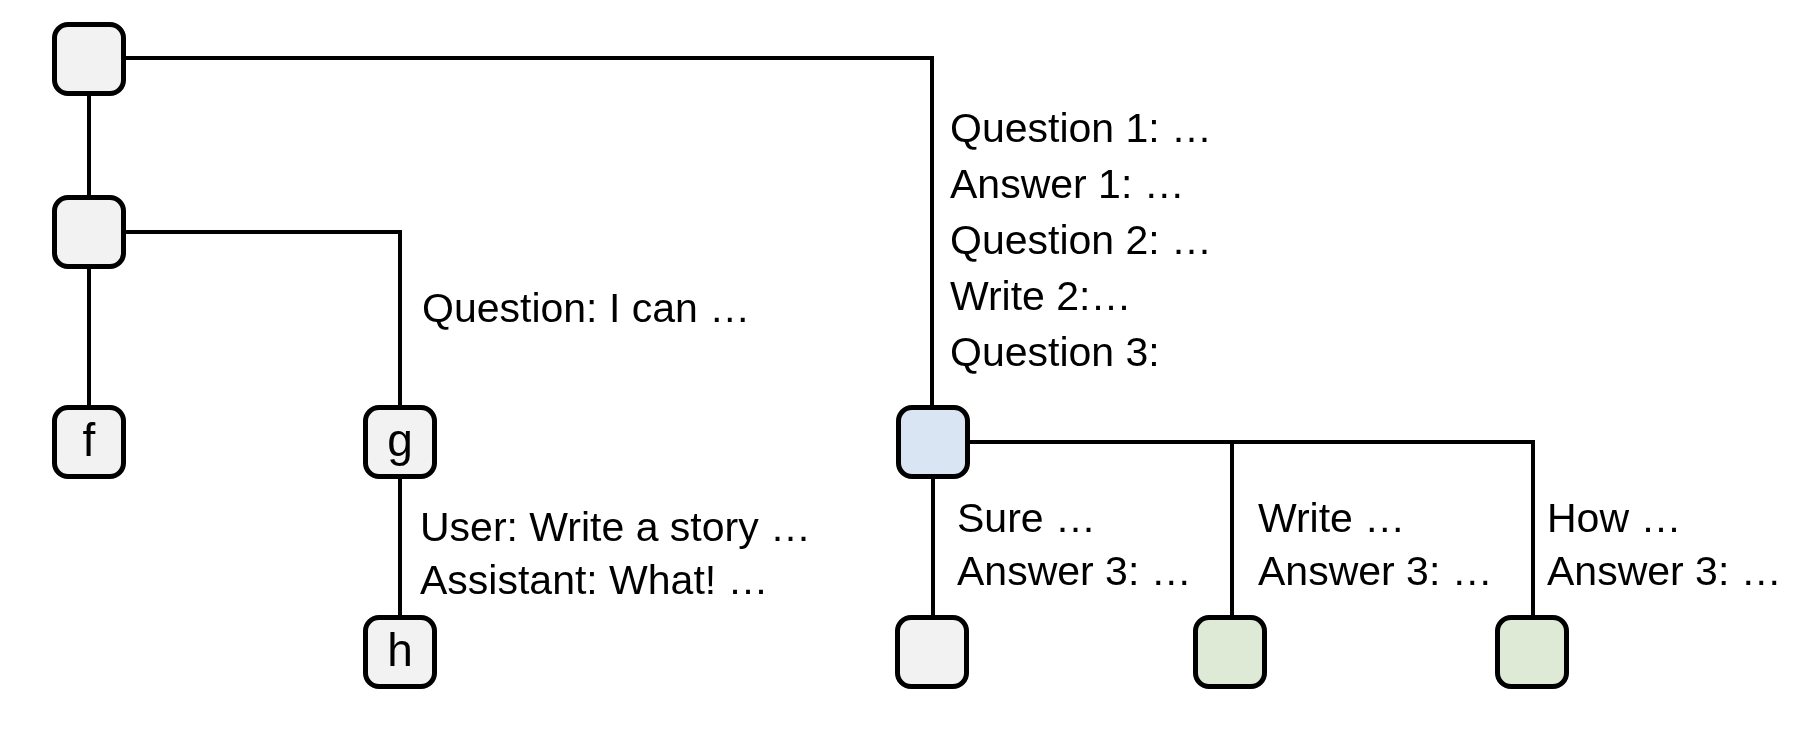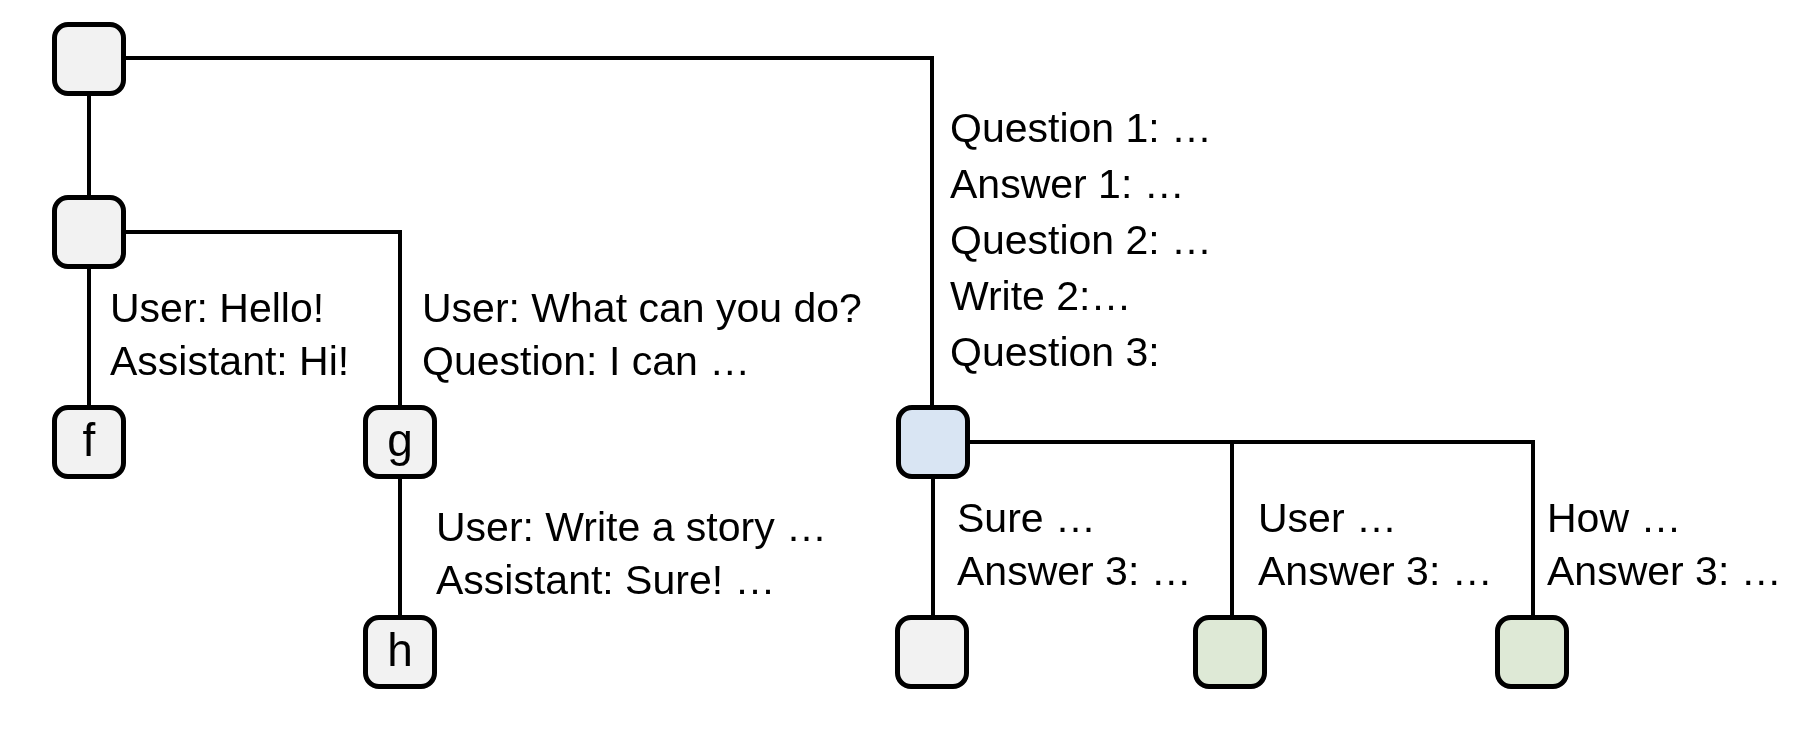--- a/index.html
+++ b/index.html
@@ -86,10 +86,6 @@
   <div class="node" id="n-how" style="background: rgb(222, 233, 214);"></div>
 
 
-  <div class="label" id="l-hello">
-    <div>User: Hello!</div>
-    <div>Assistant: Hi!</div>
-  </div>
 
   <div class="label" id="l-whatcan">
     <div>User: What can you do?</div>

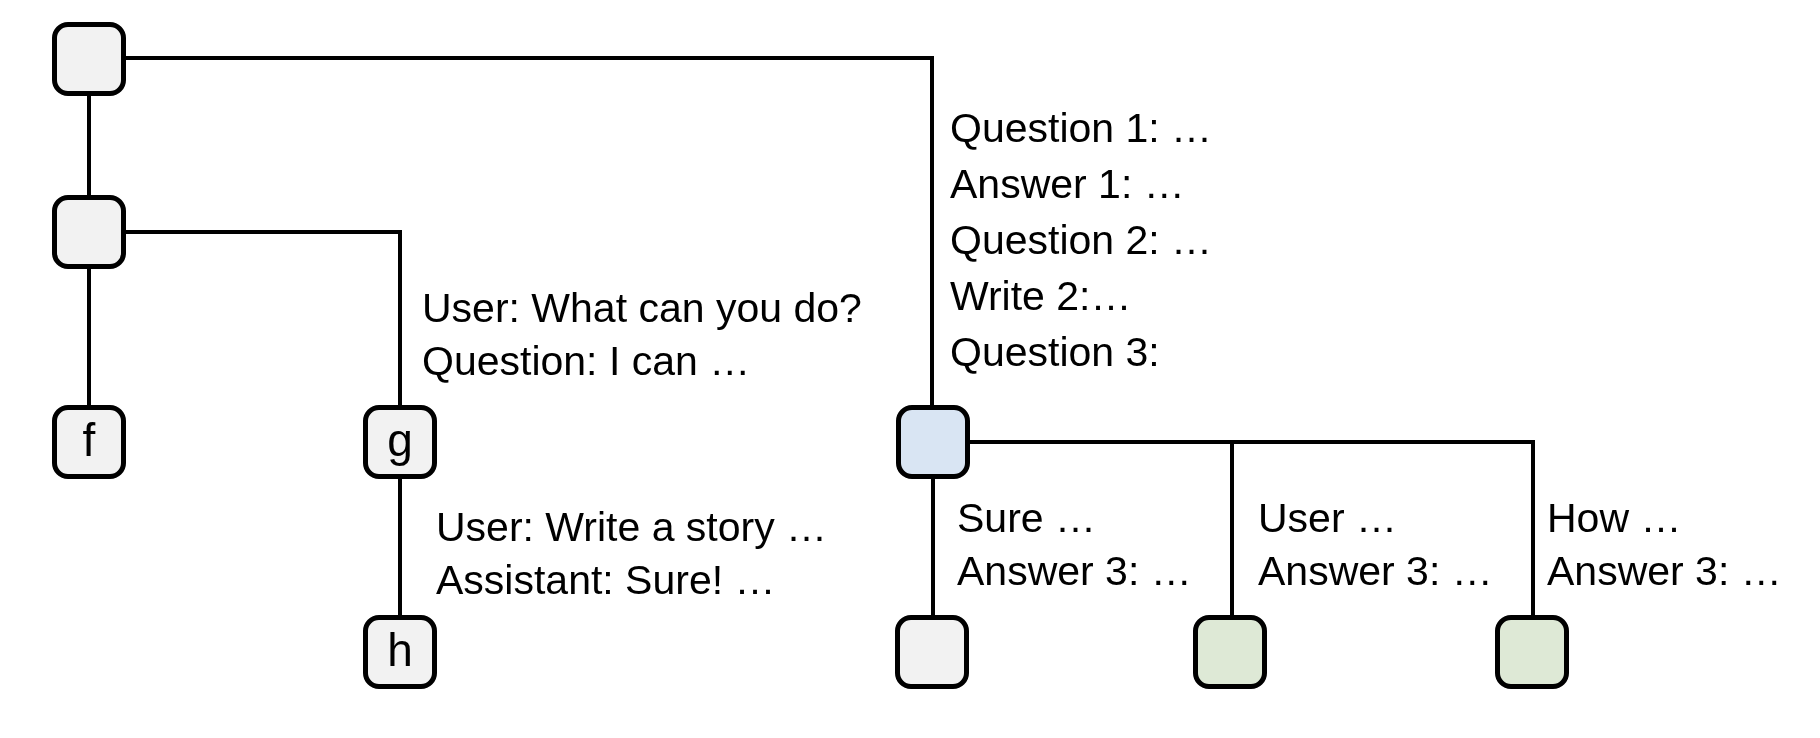--- a/index.html
+++ b/index.html
@@ -88,7 +88,6 @@
 
 
   <div class="label" id="l-whatcan">
-    <div>User: What can you do?</div>
     <div>Question: I can …</div>
   </div>
 

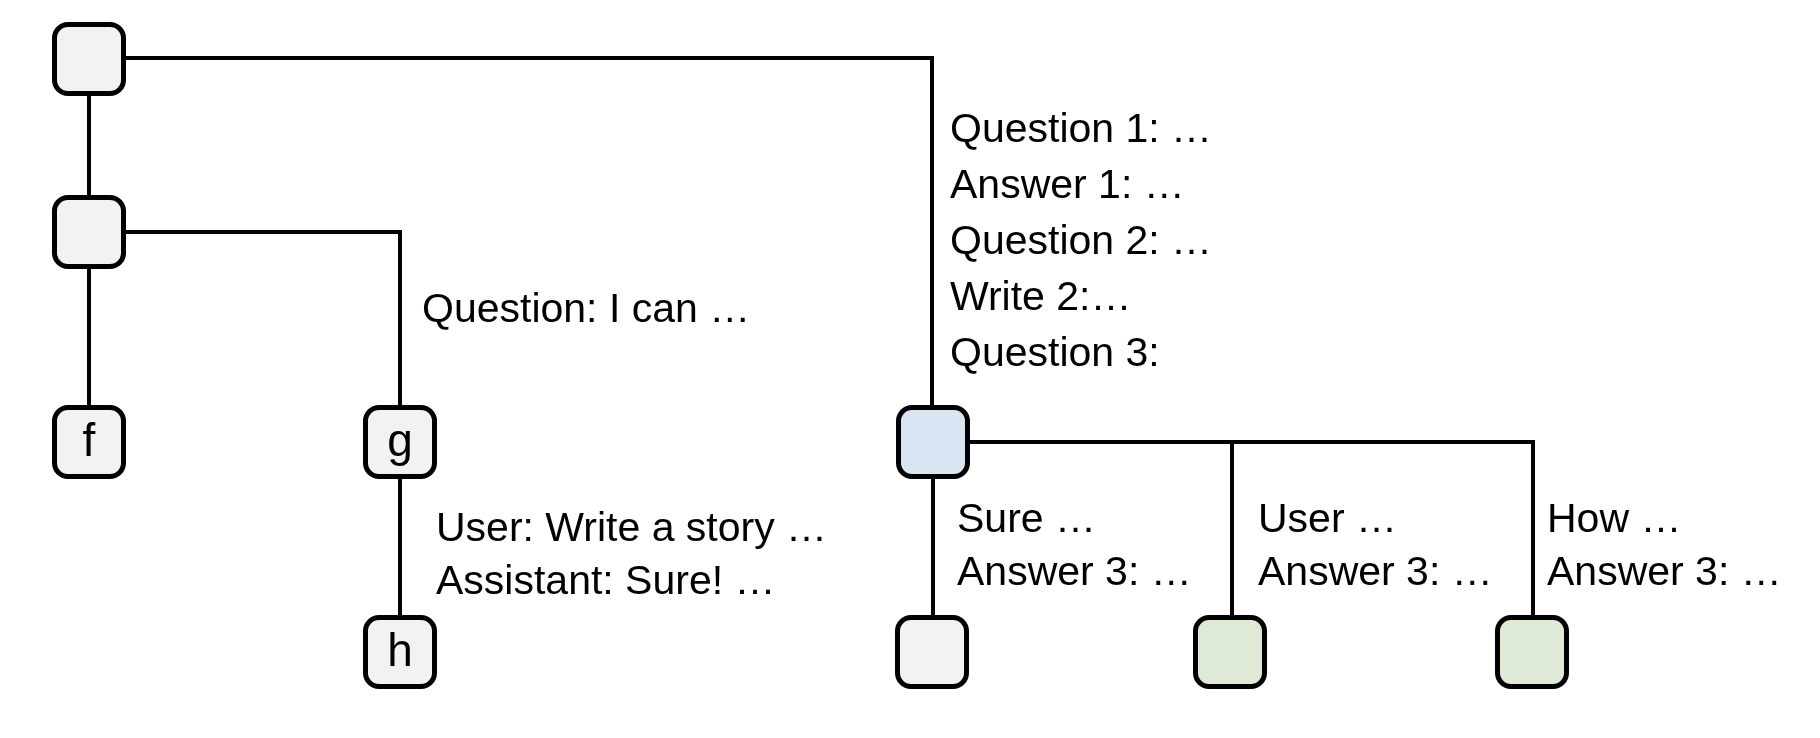--- a/index.html
+++ b/index.html
@@ -45,7 +45,7 @@
   #l-system{left:113px;top:115px;}
   #l-hello{left:110px;top:282px;}
   #l-whatcan{left:422px;top:282px;}
-  #l-story{left:436px;top:501px;}
+  #l-story{left:420px;top:501px;}
   #l-qahist{left:950px;top:84px;margin-top:16px;}
   #l-bwhat{left:957px;top:492px;}
   #l-bwhen{left:1258px;top:492px;}

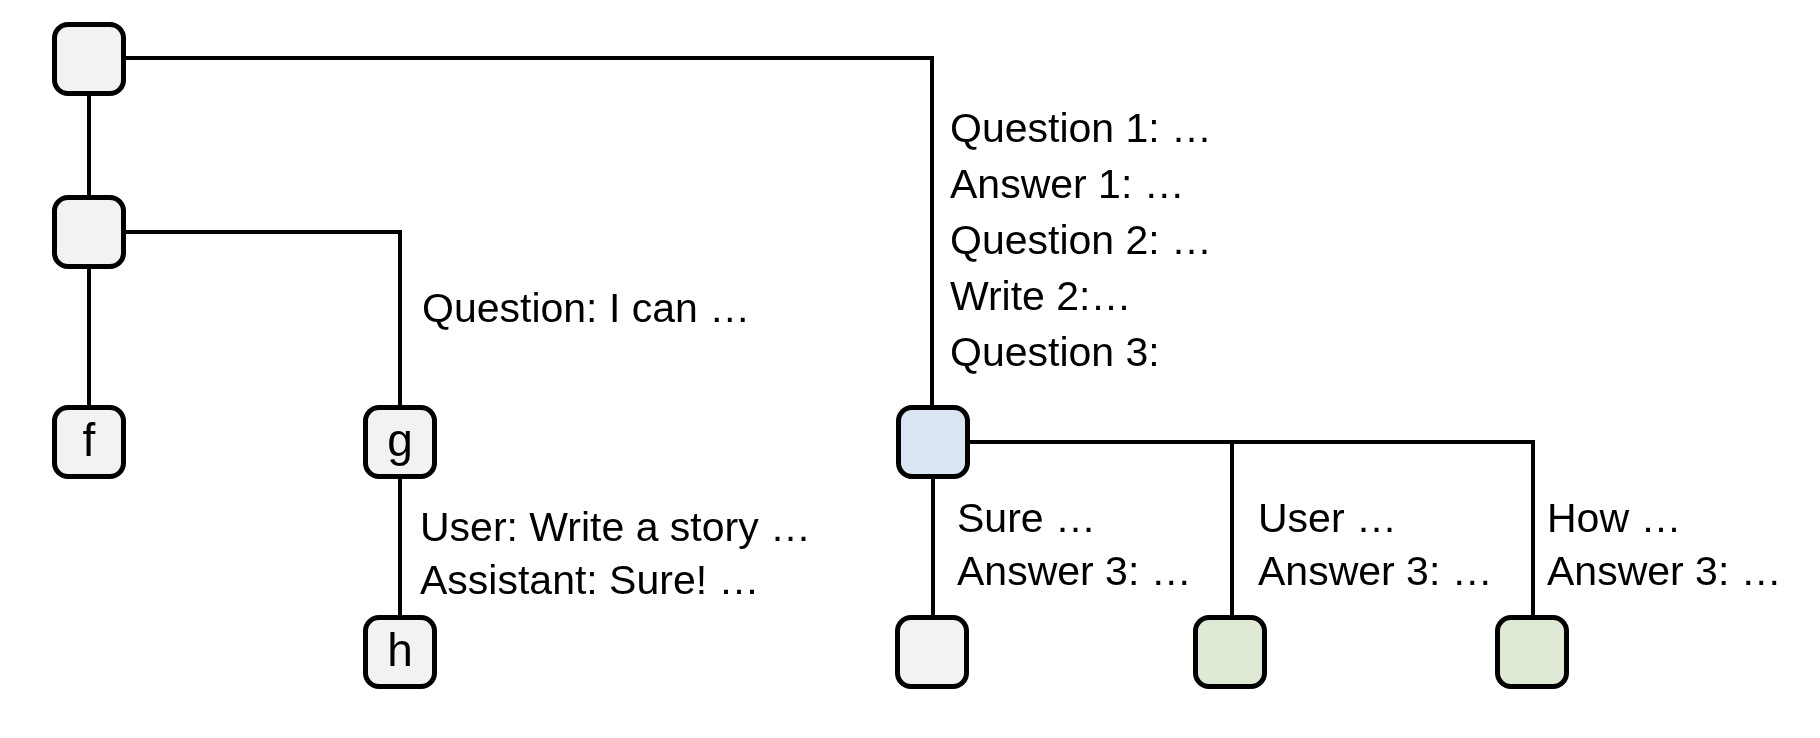--- a/index.html
+++ b/index.html
@@ -110,7 +110,7 @@
   </div>
 
   <div class="label" id="l-bwhen">
-    <div>User …</div>
+    <div>Write …</div>
     <div>Answer 3: …</div>
   </div>
 

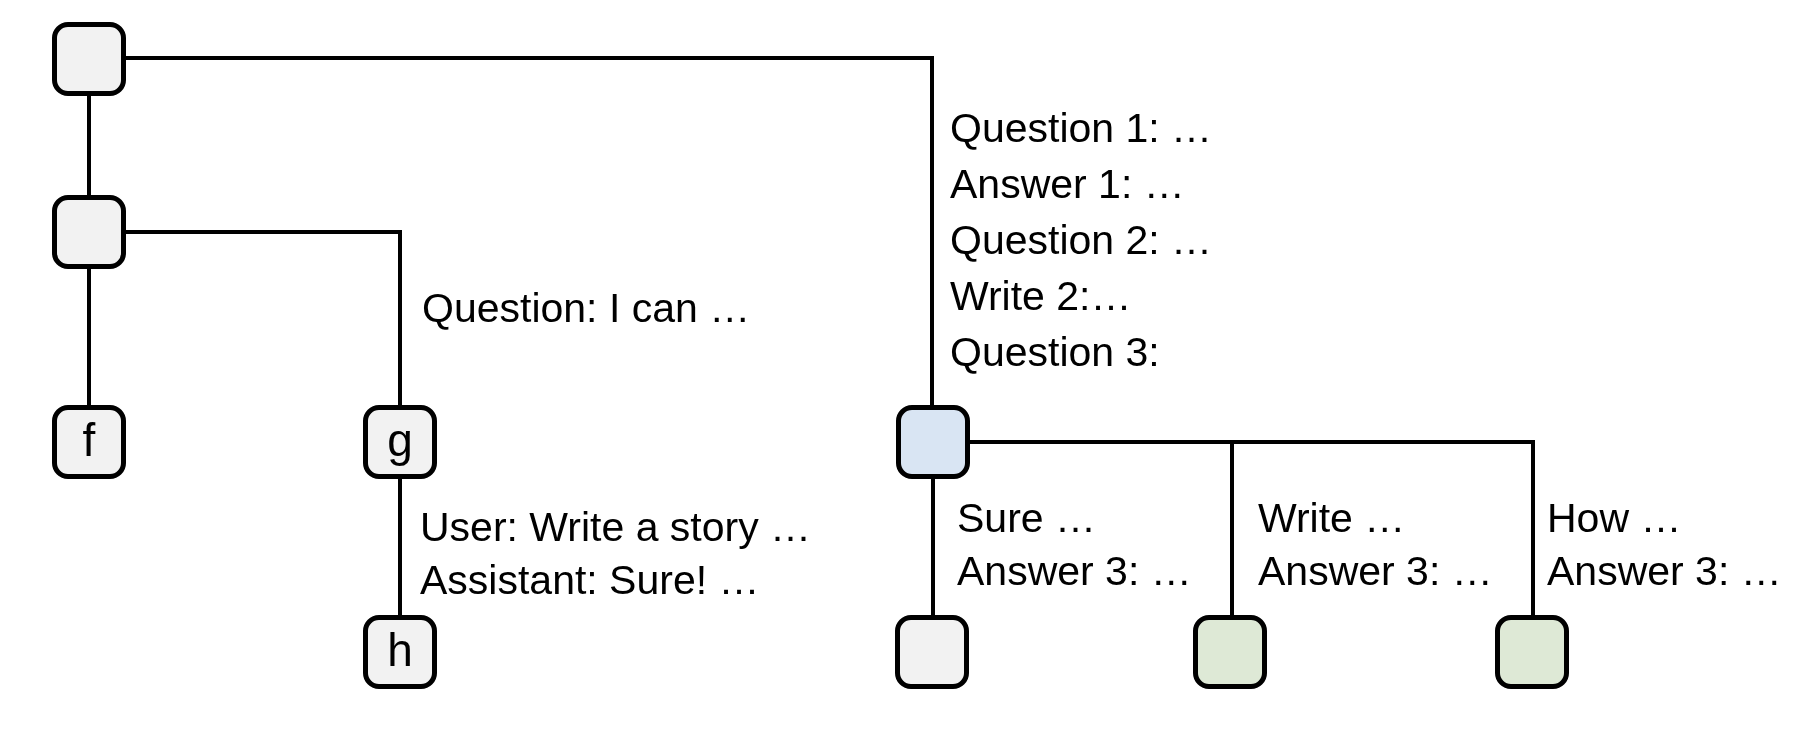--- a/index.html
+++ b/index.html
@@ -93,7 +93,7 @@
 
   <div class="label" id="l-story">
     <div>User: Write a story …</div>
-    <div>Assistant: Sure! …</div>
+    <div>Assistant: What! …</div>
   </div>
 
   <div class="label qa" id="l-qahist">

